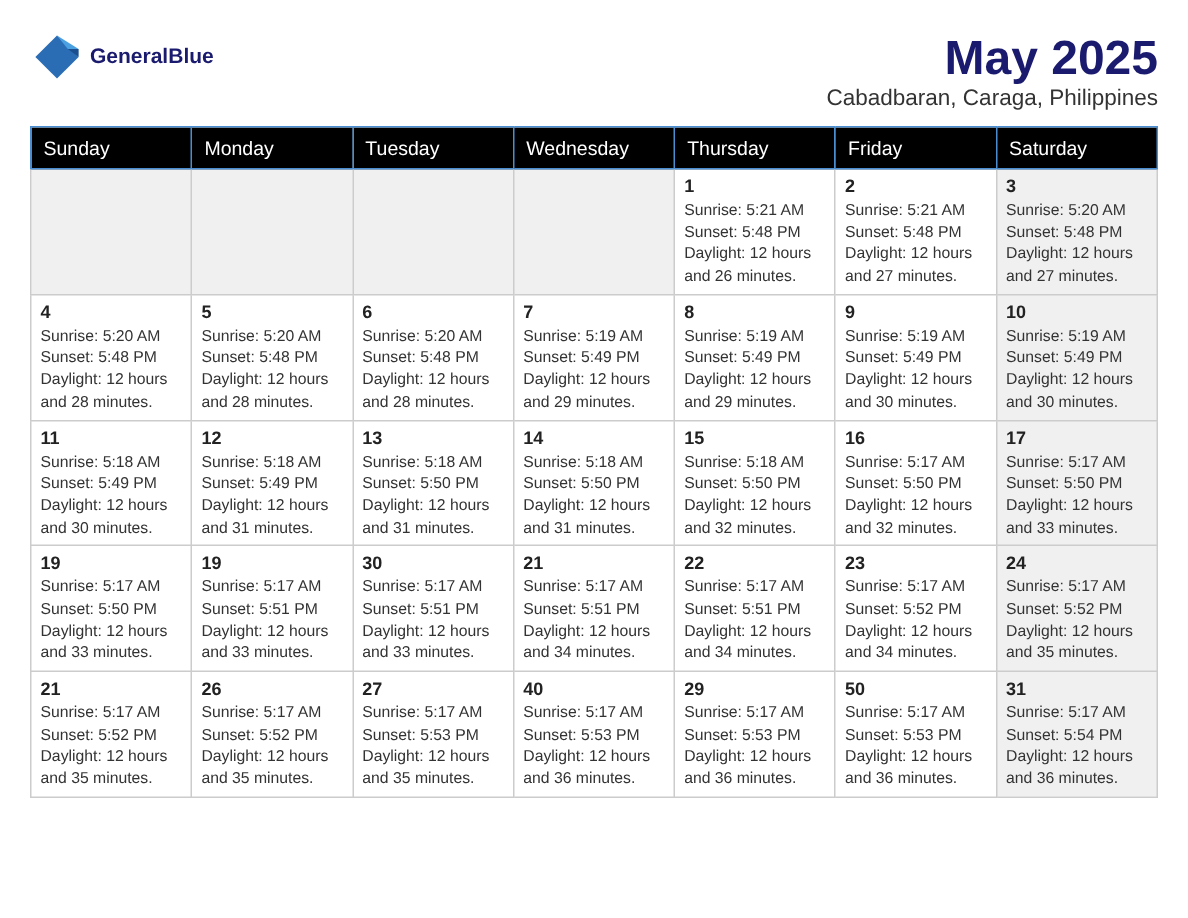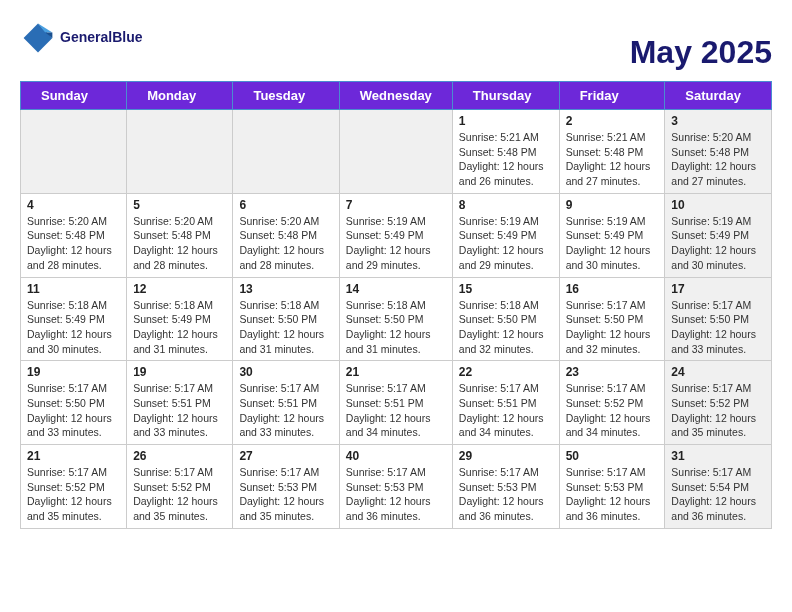--- a/index.html
+++ b/index.html
@@ -35,7 +35,6 @@
     }
     .title-block {
       text-align: right;
-      margin-top: 14px;
     }
     .month-year {
       font-size: 32px;

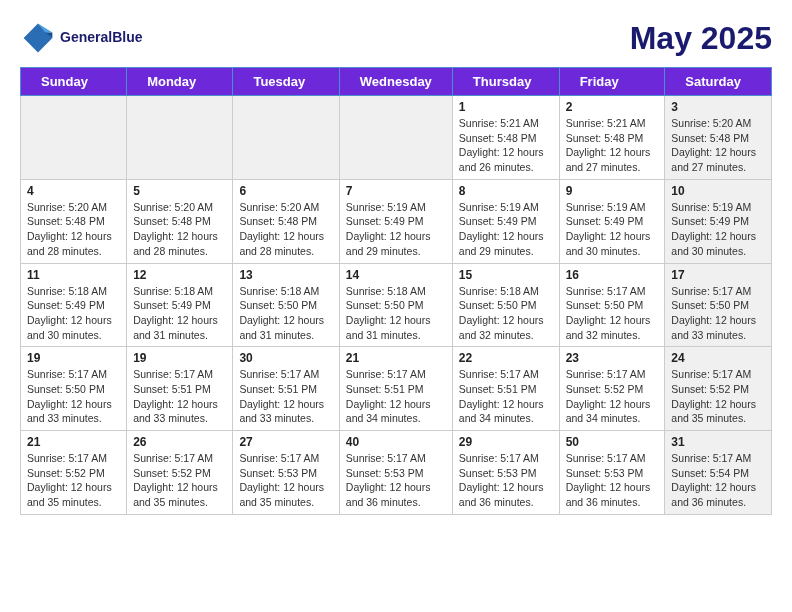--- a/index.html
+++ b/index.html
@@ -103,6 +103,7 @@
   </div>
   <div class="title-block">
     <div class="month-year">May 2025</div>
+    <div class="location">Cabadbaran, Caraga, Philippines</div>
   </div>
 </div>
 

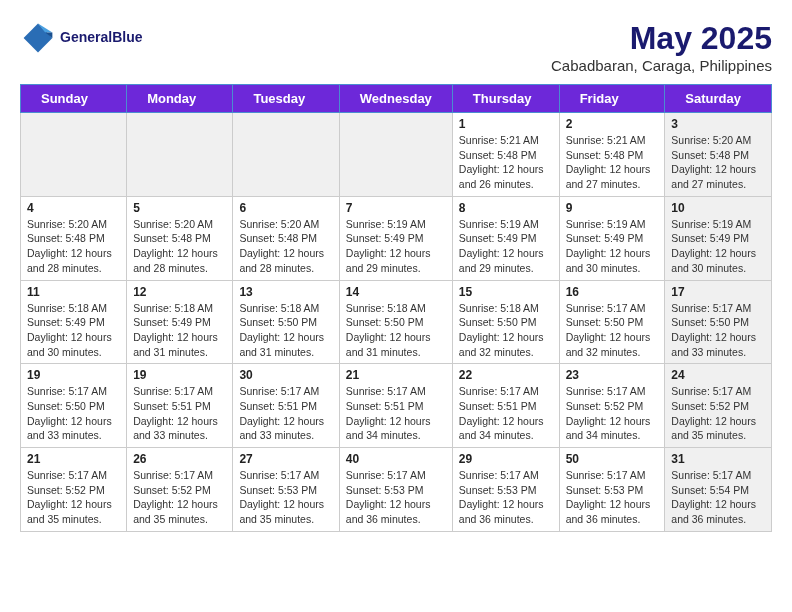--- a/index.html
+++ b/index.html
@@ -51,11 +51,11 @@
       border: 1px solid #ccc;
     }
     .calendar th {
-      background: #6d28d9;
+      background: #000000;
       color: #fff;
       font-size: 13px;
-      font-weight: bold;
-      padding: 6px 20px;
+      font-weight: normal;
+      padding: 6px 8px;
       text-align: left;
       border: 1px solid #4a8dd0;
     }

